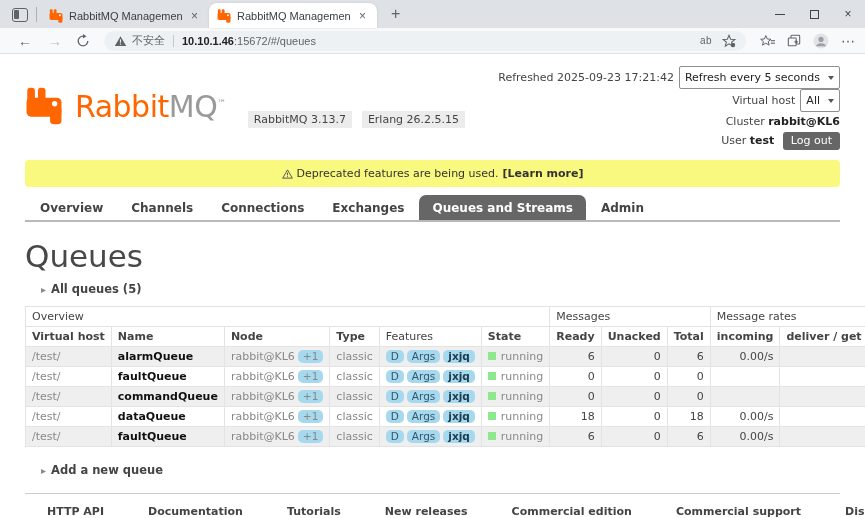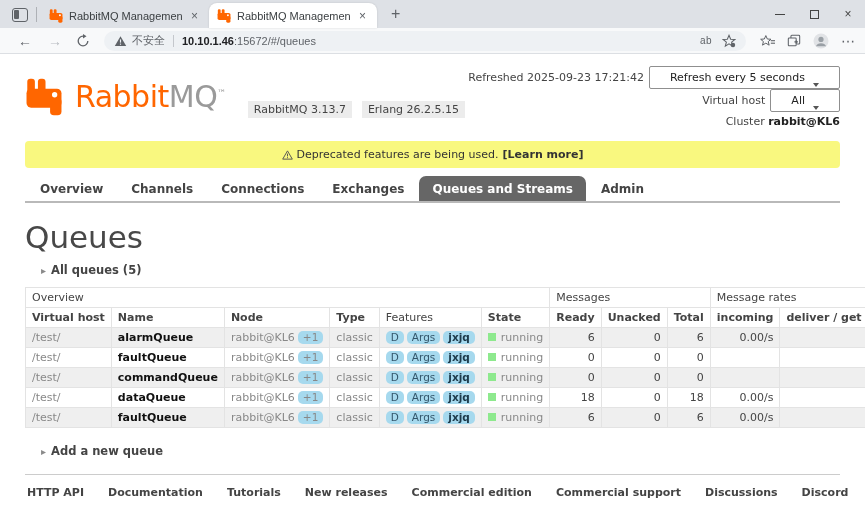--- a/index.html
+++ b/index.html
@@ -45,7 +45,7 @@
   .ver-badges { display:flex; align-items:center; margin-left:22px; margin-top:26px; gap:10px; }
   .ver-badge { background:#ececec; color:#444; font-size:11px; padding:2px 6px; }
   .header-right { text-align:right; font-size:11px; line-height:19px; padding-top:4px; white-space:nowrap; }
-  .select { display:inline-flex; align-items:flex-end; gap:8px; border:1px solid #8f8f8f; border-radius:2px; background:#fff; padding:1px 20px; margin-left:5px; font-size:11px; color:#222; }
+  .select { display:inline-flex; align-items:center; gap:8px; border:1px solid #8f8f8f; border-radius:2px; background:#fff; padding:1px 5px; margin-left:5px; font-size:11px; color:#222; }
   .sel-arrow { width:0; height:0; border-left:3.5px solid transparent; border-right:3.5px solid transparent; border-top:4px solid #555; }
   .logout-btn { background:#666; color:#fff; border:none; border-radius:3px; padding:2px 8px 3px; font-size:11px; margin-left:5px; font-family:"DejaVu Sans", sans-serif; }
   b { color:#222; }

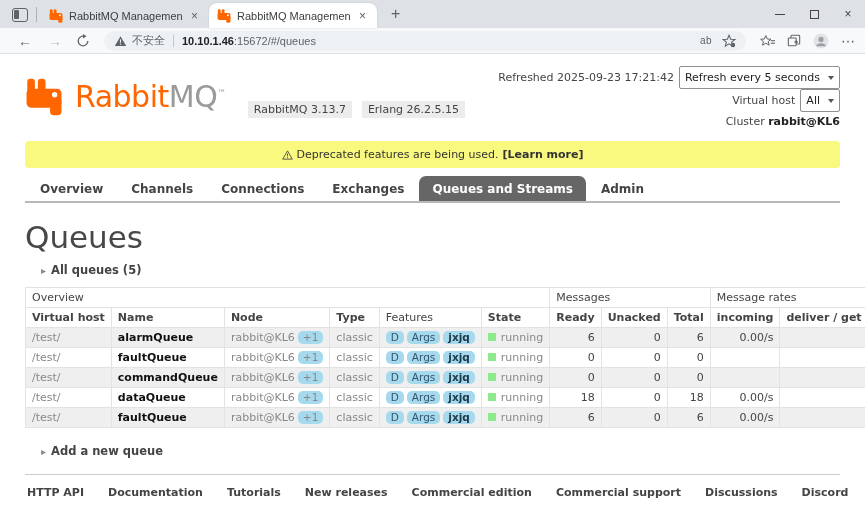--- a/index.html
+++ b/index.html
@@ -211,6 +211,11 @@
       <div>
         <span>Cluster</span>
         <b>rabbit@KL6</b>
+      </div>
+      <div>
+        <span>User</span>
+        <b>test</b>
+        <button class="logout-btn">Log out</button>
       </div>
     </div>
   </div>

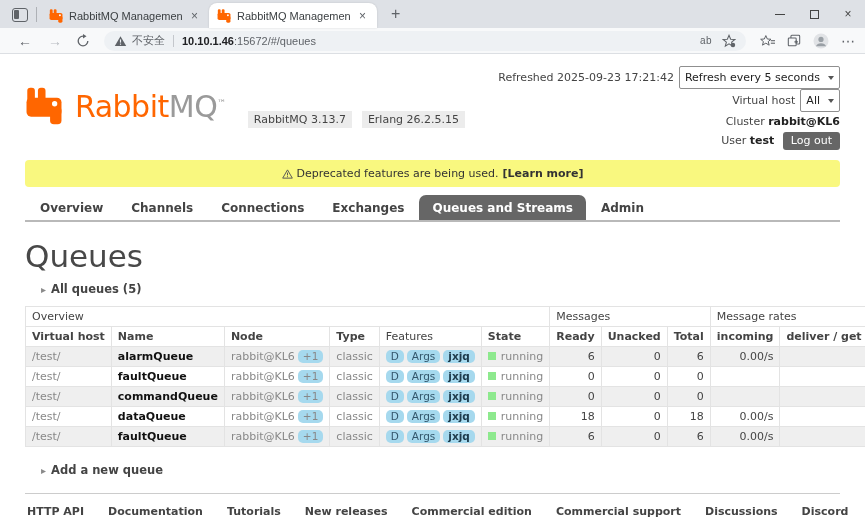--- a/index.html
+++ b/index.html
@@ -79,7 +79,7 @@
 
   .bottom-rule { border:none; border-top:1px solid #ccc; margin:16px 0 0; }
   .footer-links { display:flex; gap:24px; padding:11px 2px; font-size:11px; font-weight:bold; color:#444; }
-  .footer-link { white-space:nowrap; }
+  .footer-link { white-space:nowrap;margin-left:20px; }
 
   
   col.c1{width:56px} col.c2{width:92px} col.c3{width:66px} col.c4{width:50px}

